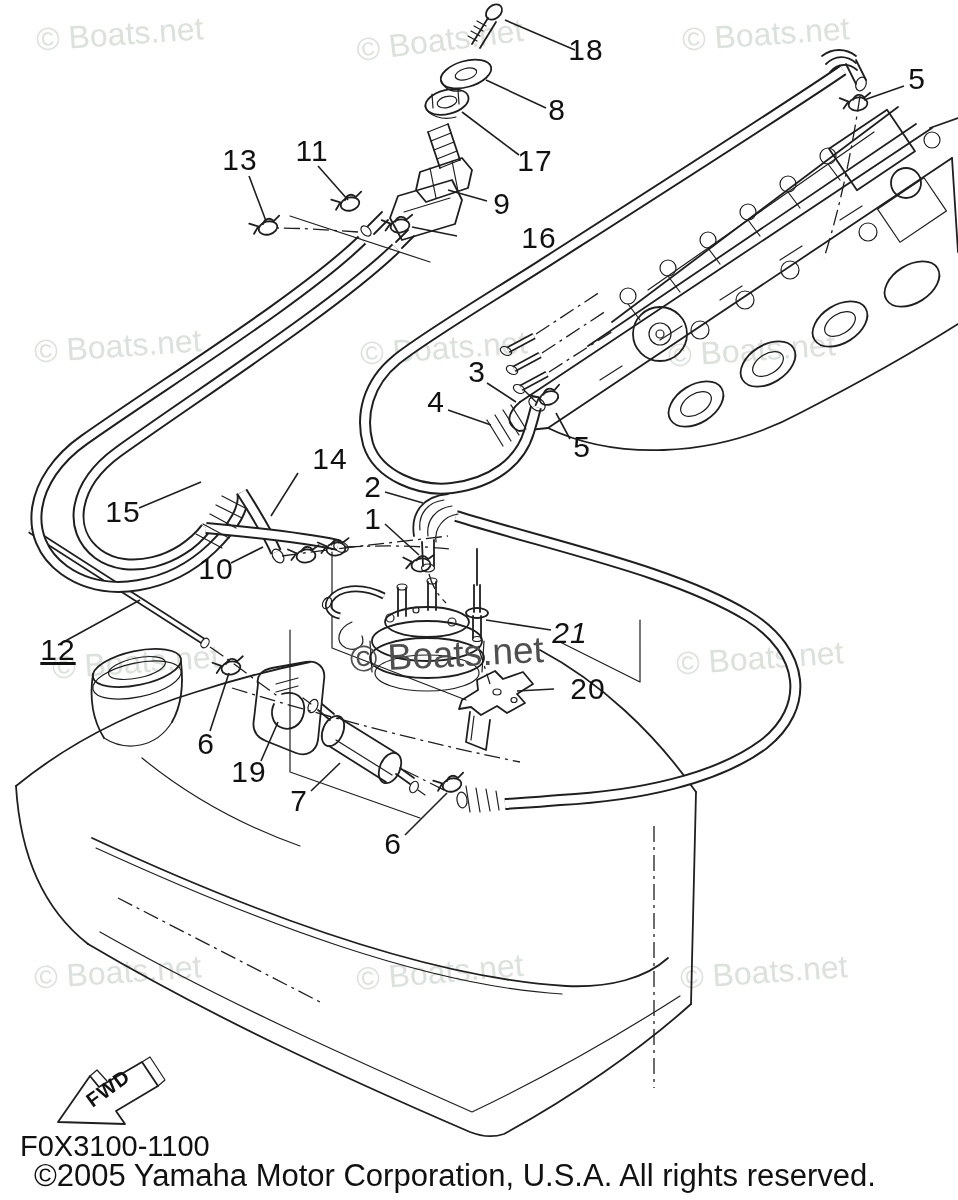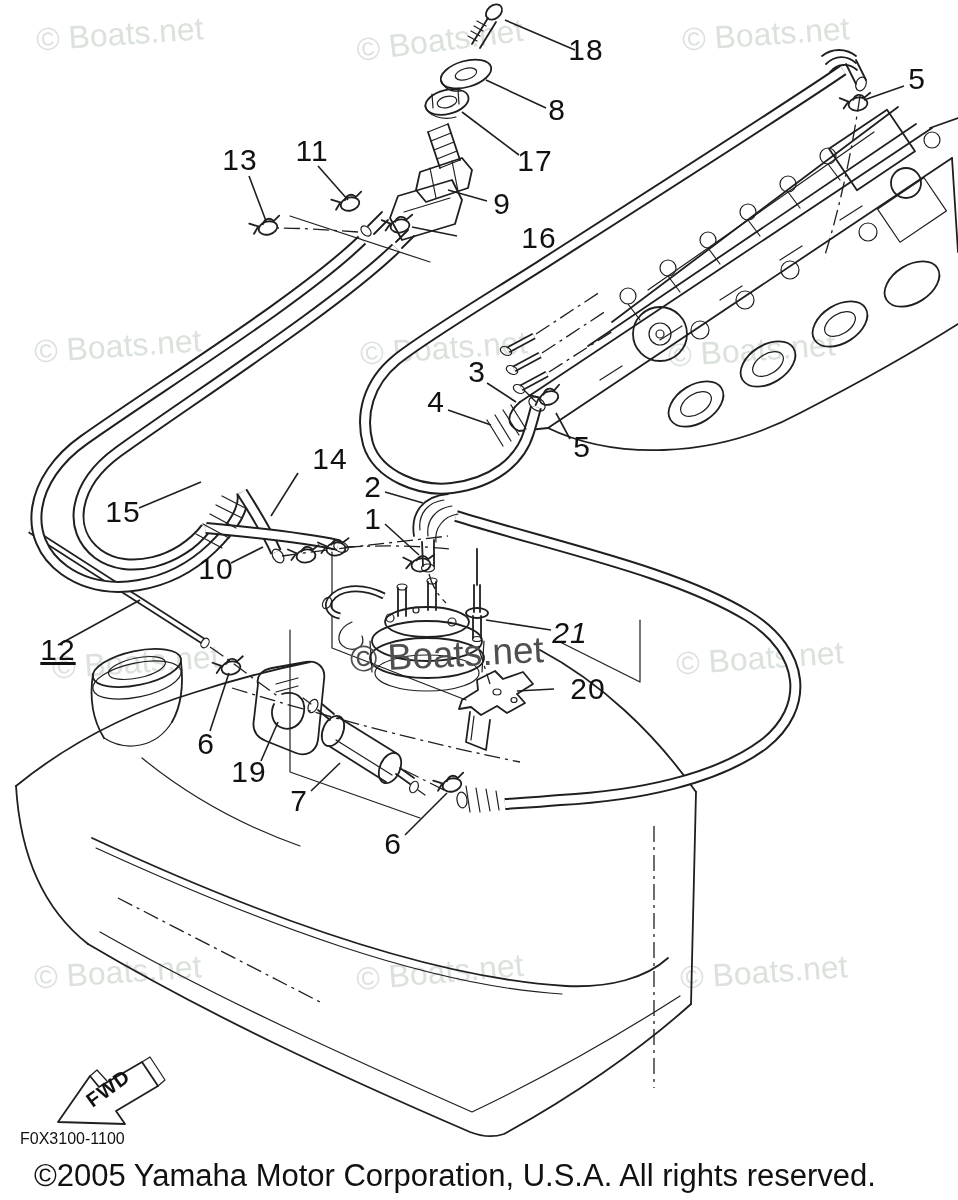--- a/index.html
+++ b/index.html
@@ -30,7 +30,7 @@
     transform:rotate(-36deg);color:#111;letter-spacing:1px;
   }
   .part-code{
-    position:absolute;left:20px;top:1130px;font-size:16px;color:#111;
+    position:absolute;left:20px;top:1130px;font-size:29px;color:#111;
   }
   .copyright{
     position:absolute;left:34px;top:1158px;font-size:31px;color:#111;

